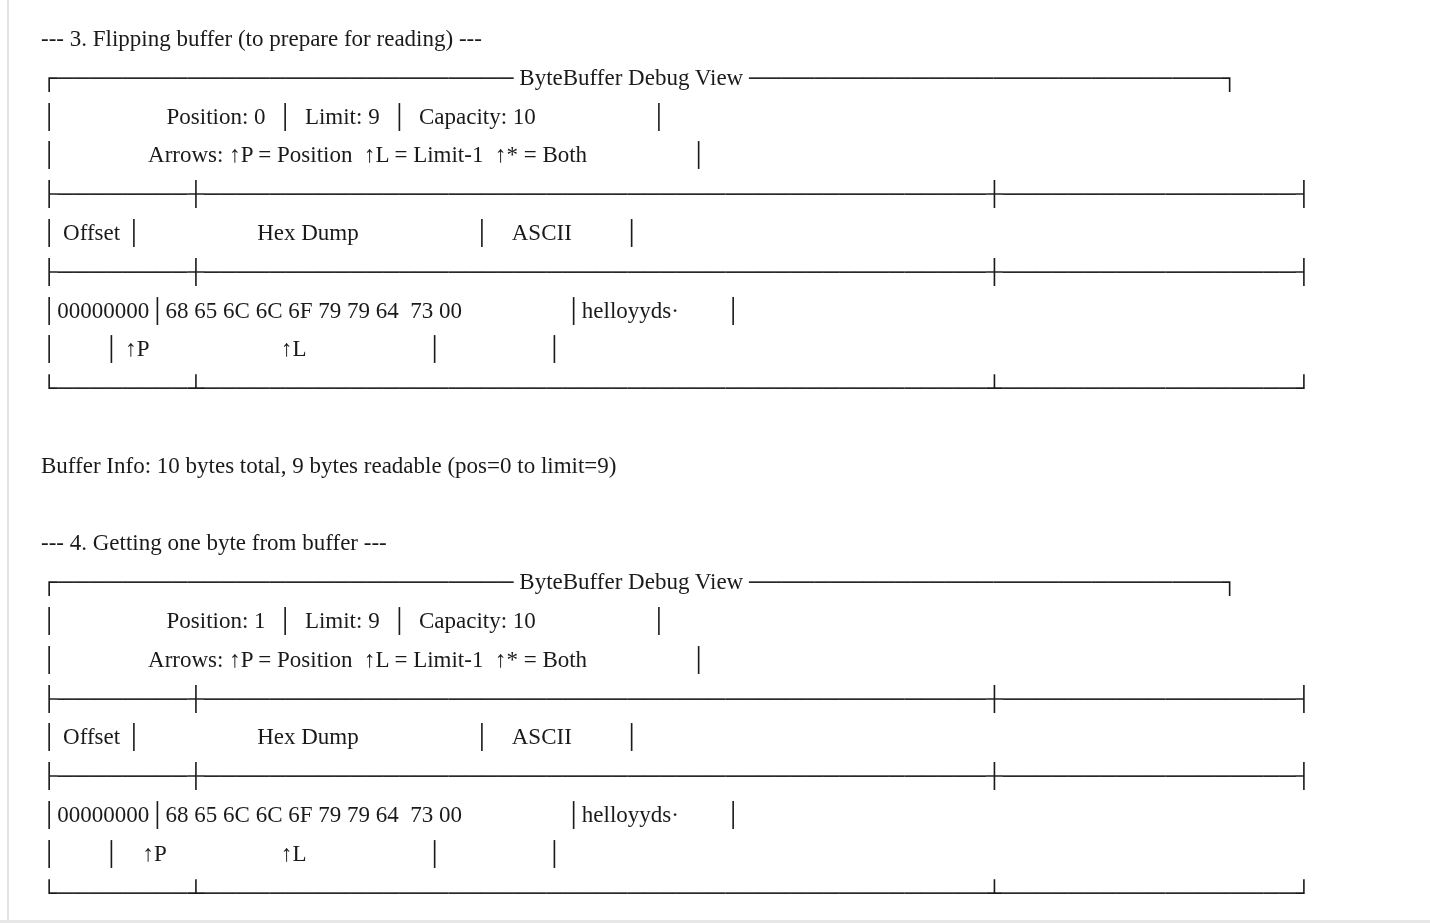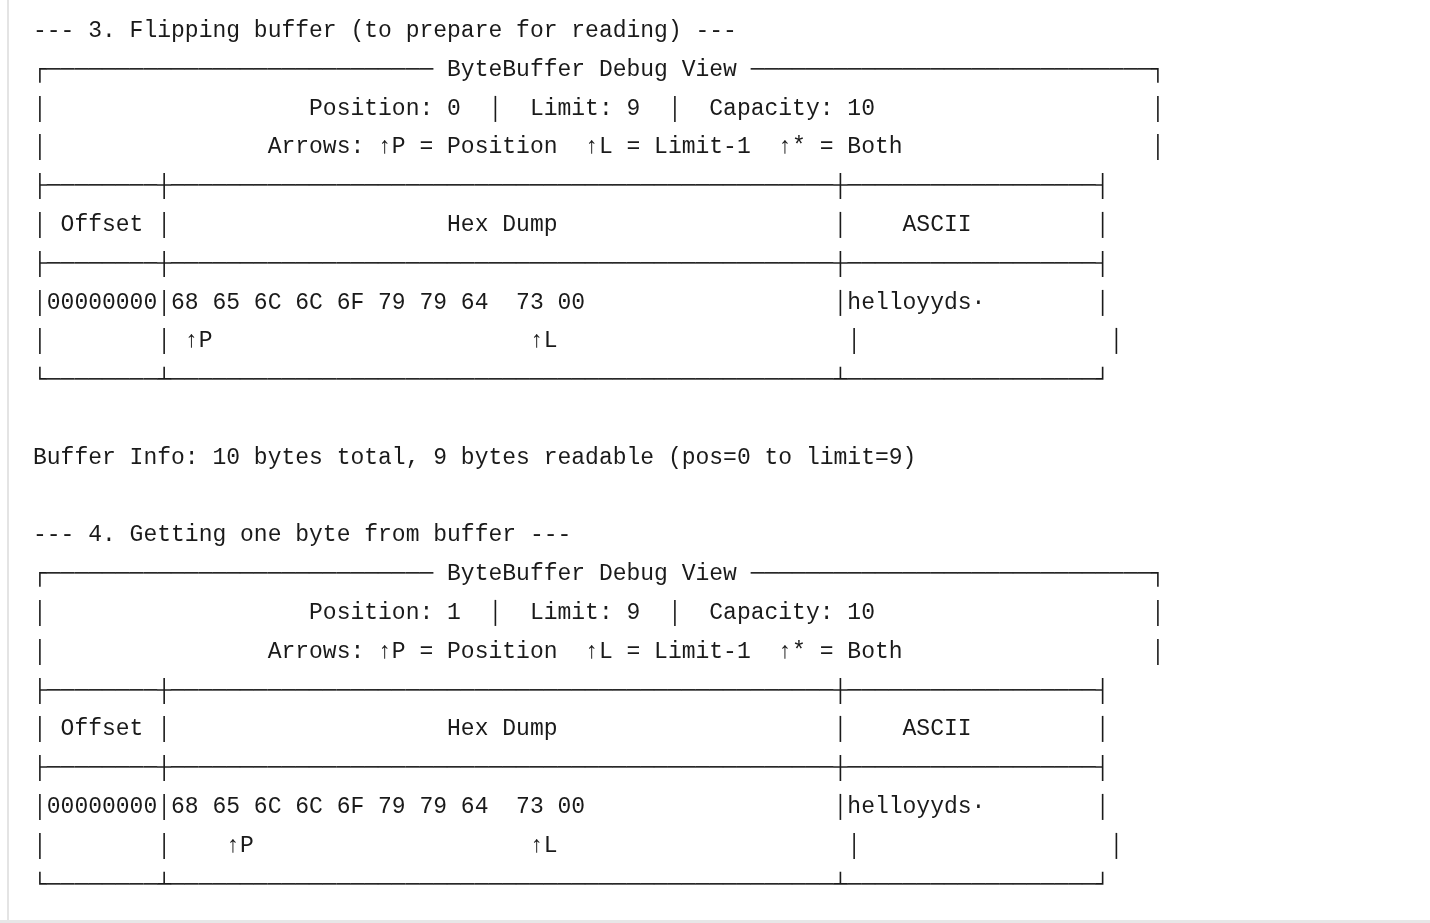--- a/index.html
+++ b/index.html
@@ -18,8 +18,8 @@
     position: absolute;
     left: 33px;
     top: 12px;
-    margin: 0;
-    font-family: Liberation Mono, monospace;
+    margin: 8px;
+    font-family: Liberation Serif, serif;
     font-size: 23px;
     line-height: 38.8px;
     color: #1a1a1a;

